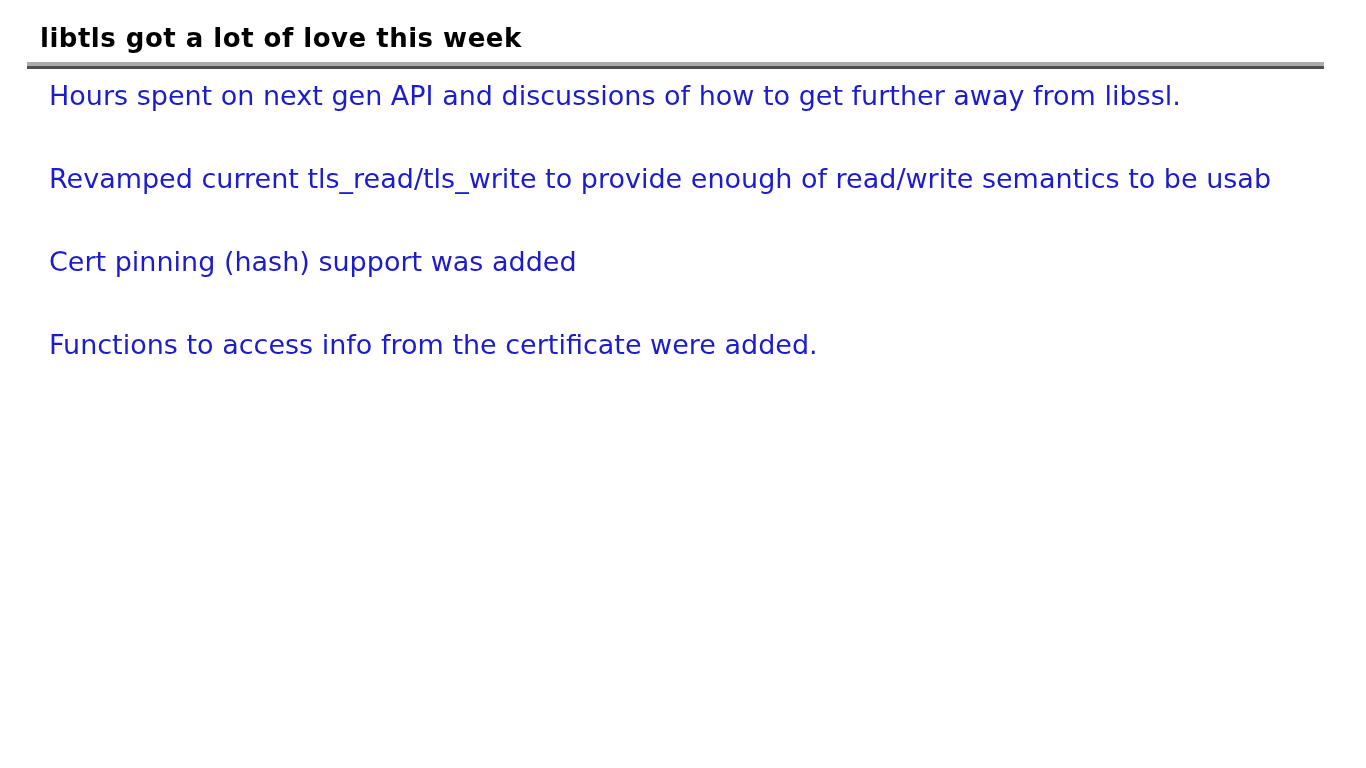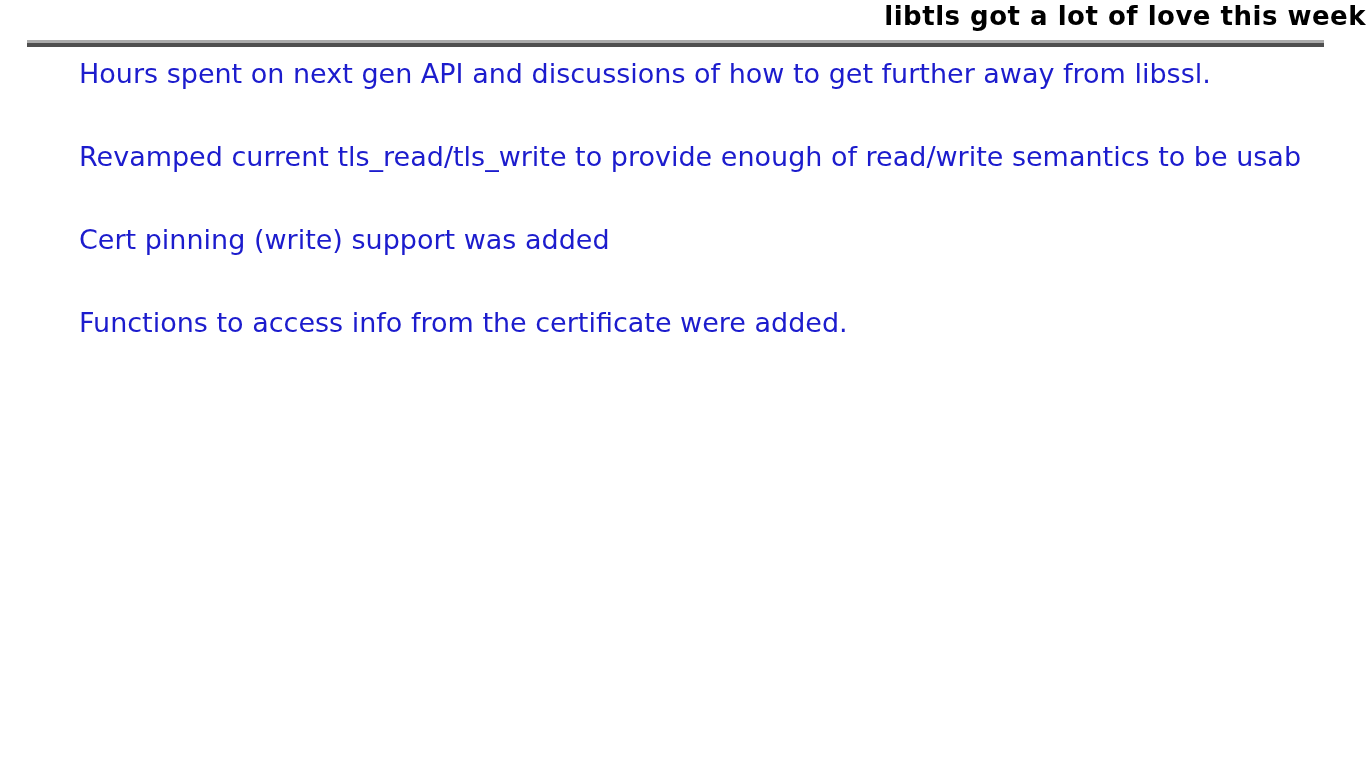--- a/index.html
+++ b/index.html
@@ -16,12 +16,14 @@
     font-family: "DejaVu Sans", sans-serif;
   }
   .slide-title {
-    text-align: right;
+    padding-top: 22px;
+    text-align: left;
     font-size: 26px;
     font-weight: bold;
     line-height: 32px;
     color: var(--title-color, #000000);
     letter-spacing: 0.5px;
+    margin-left: 40px;
   }
   .title-rule {
     height: 7px;

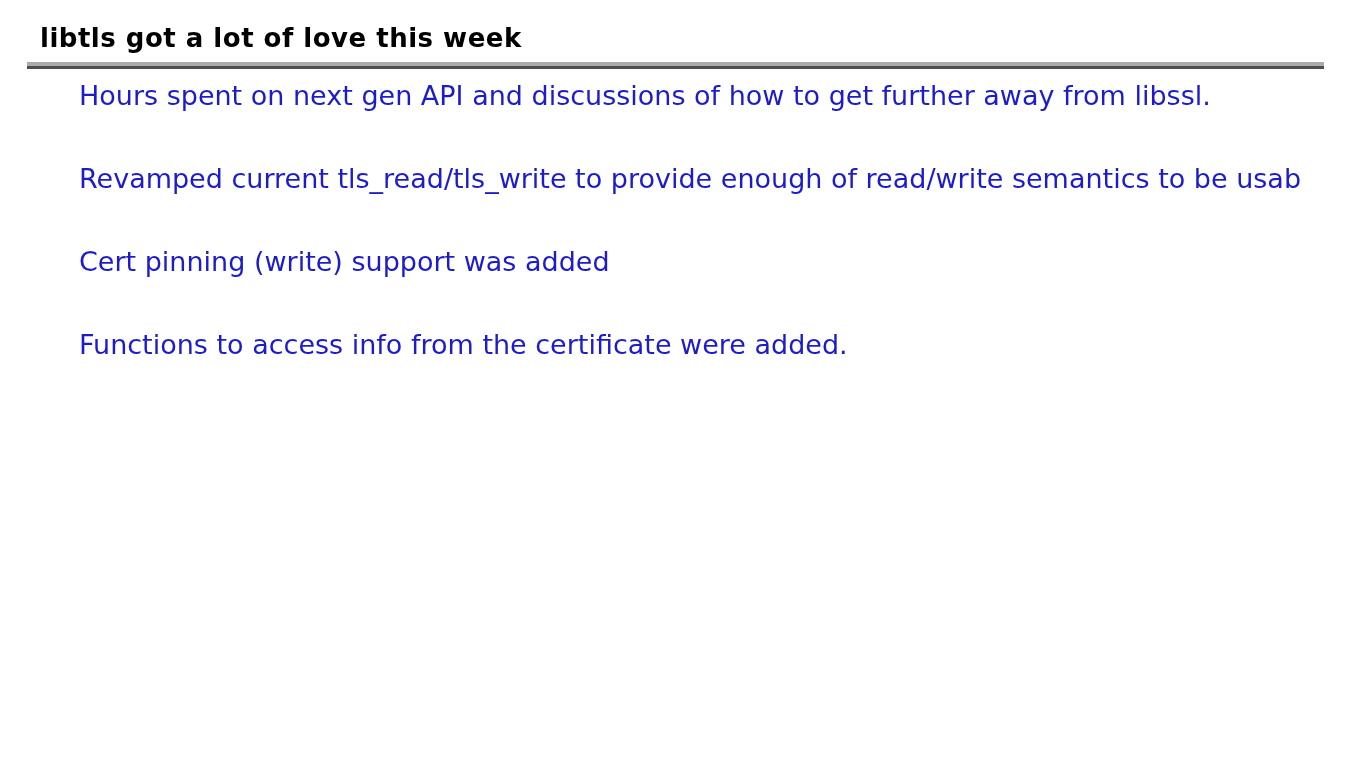--- a/index.html
+++ b/index.html
@@ -37,7 +37,7 @@
     );
   }
   .slide-content {
-    margin-left: 39px;
+    margin-left: 9px;
     margin-right: 20px;
     margin-top: 6px;
     color: var(--body-color, #1c1ccd);

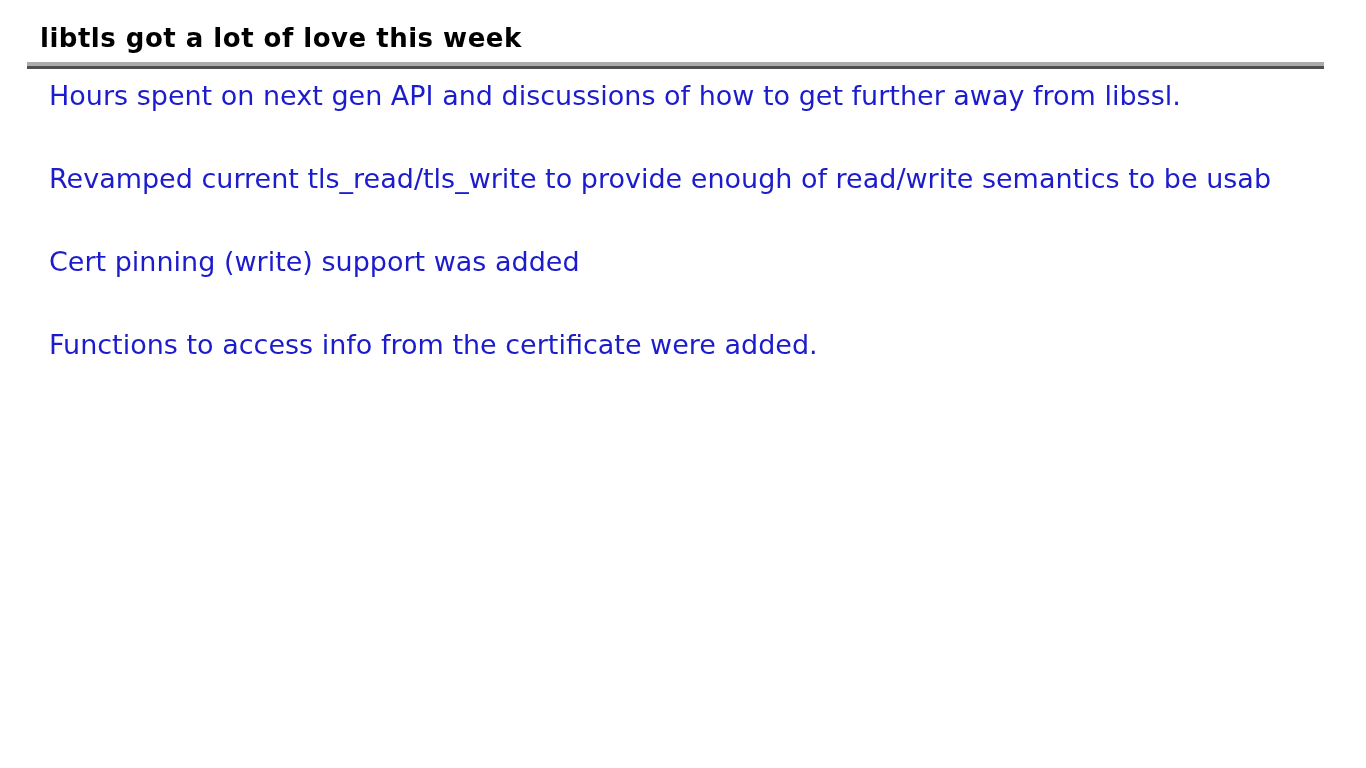--- a/index.html
+++ b/index.html
@@ -78,7 +78,7 @@
 
 
     <div class="para">
-      <div class="line">Cert pinning (write) support was added</div>
+      <div class="line">Cert pinning (hash) support was added</div>
     </div>
 
     <div class="para">

